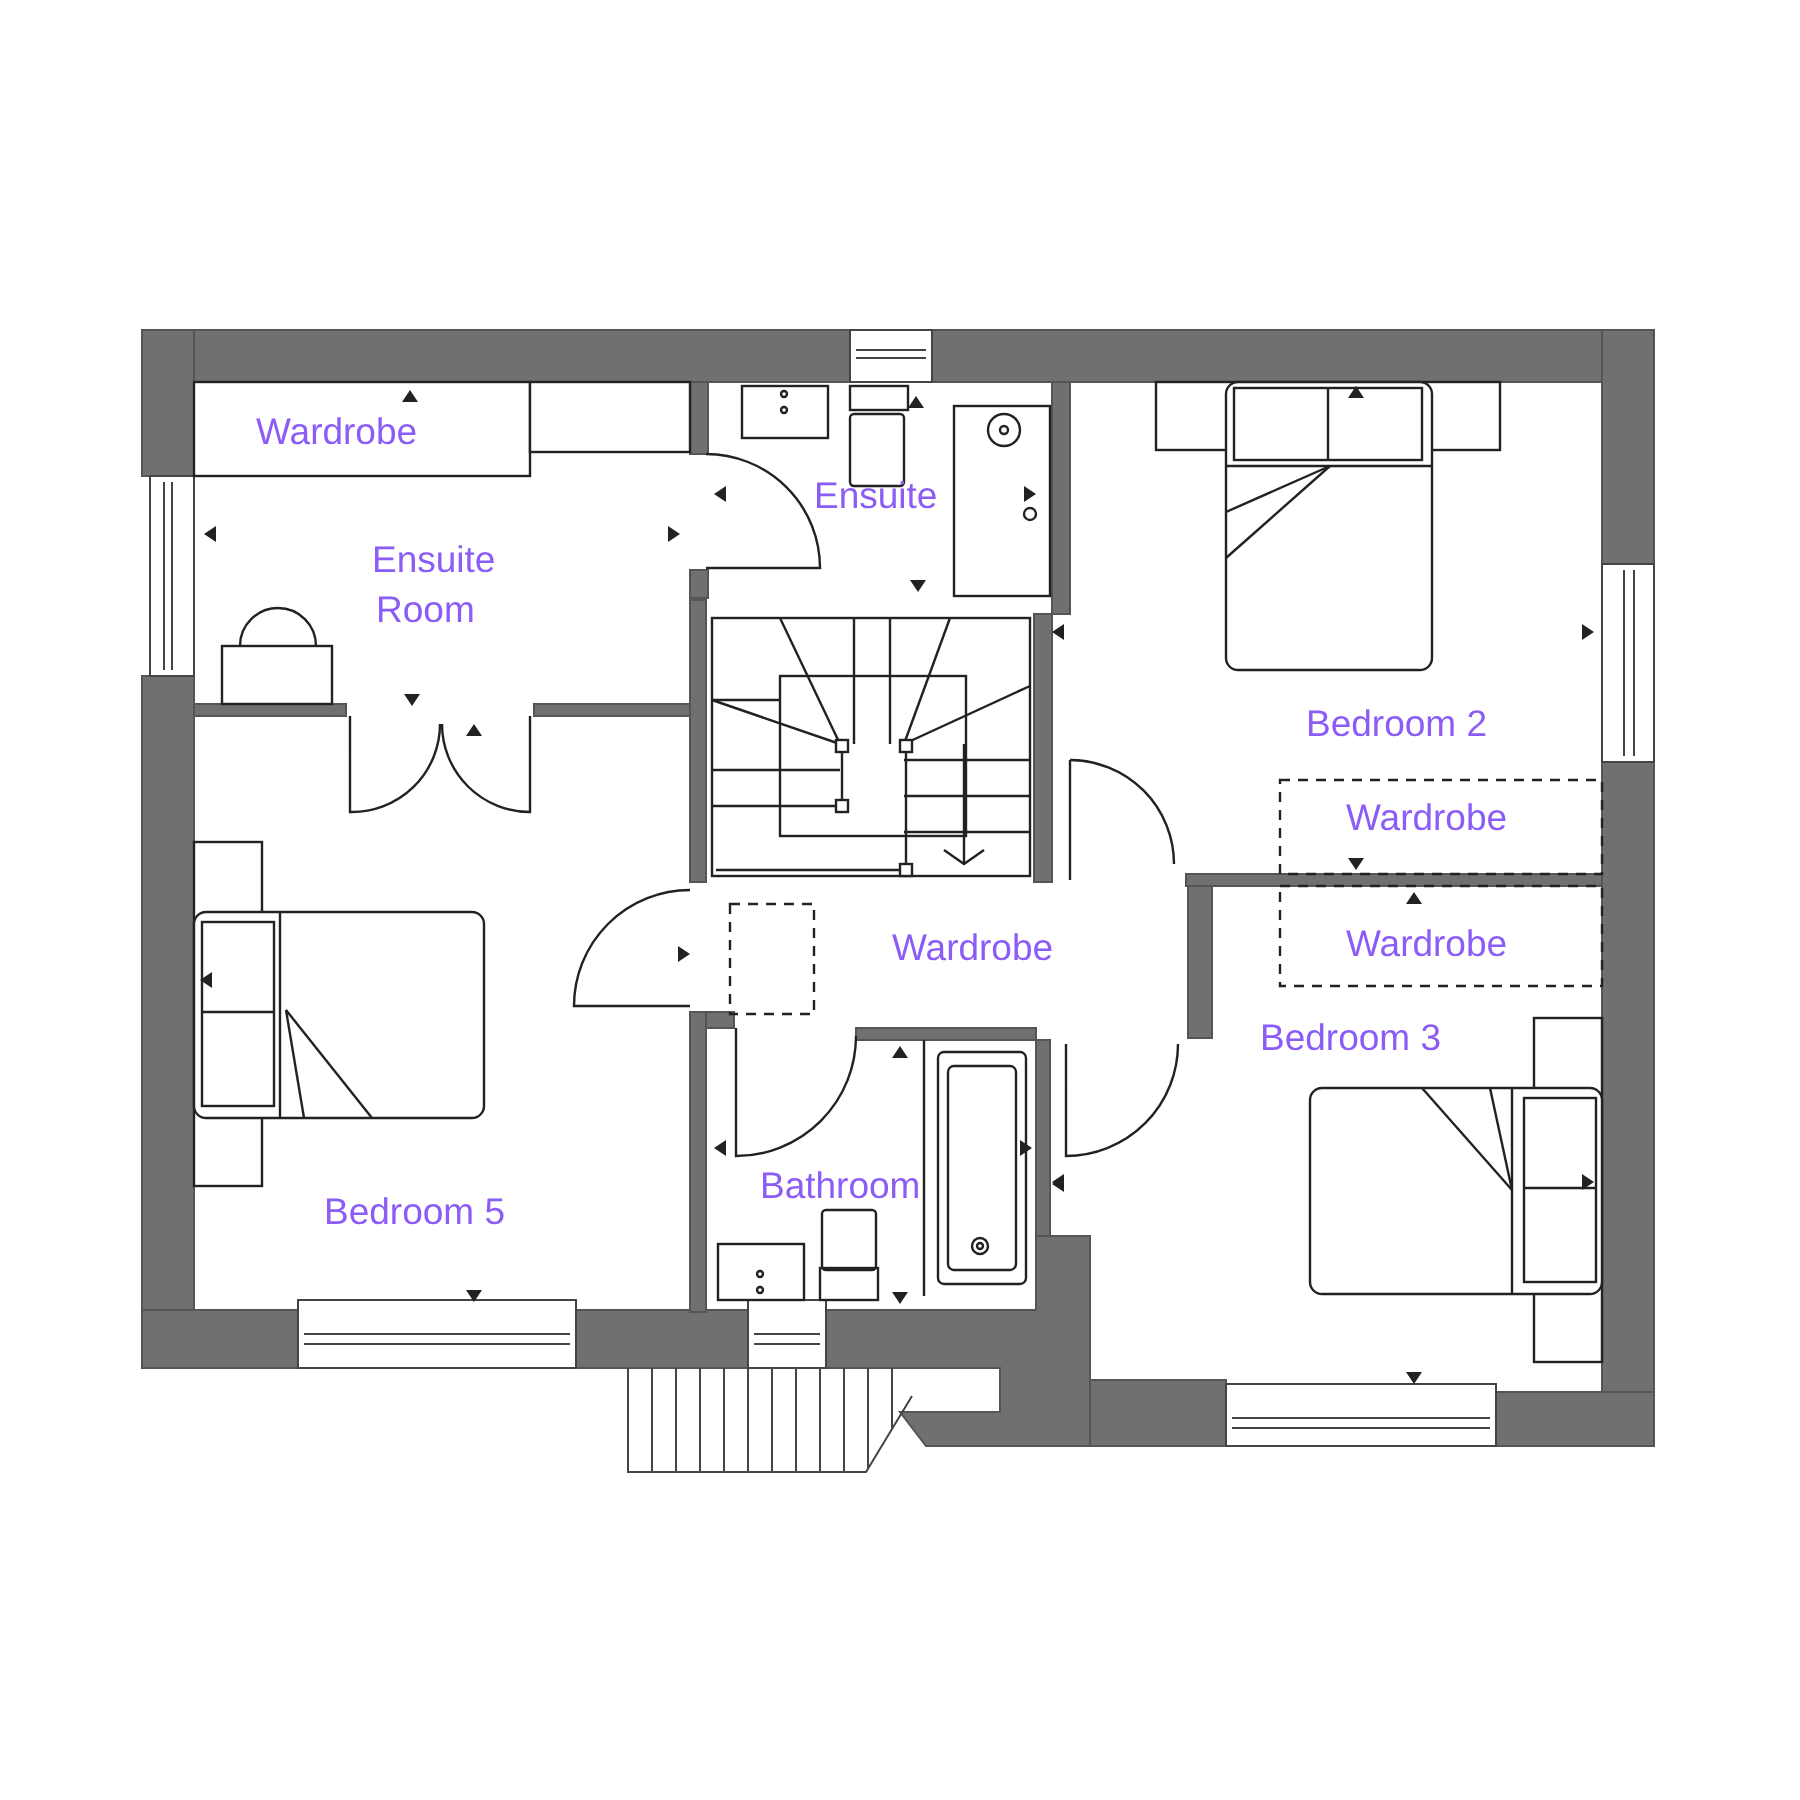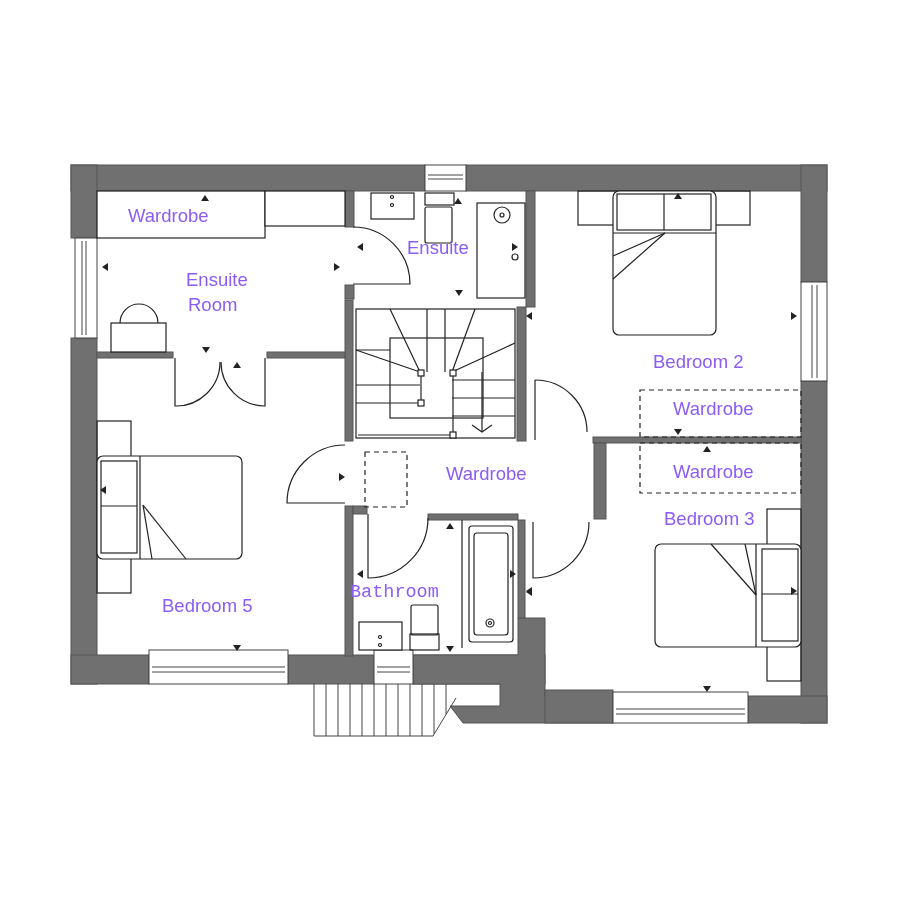--- a/index.html
+++ b/index.html
@@ -218,7 +218,7 @@
 <div class="lbl" style="left:673px; top:396px;">Wardrobe</div>
 <div class="lbl" style="left:673px; top:459px;">Wardrobe</div>
 <div class="lbl" style="left:446px; top:461px;">Wardrobe</div>
-<div class="lbl" style="left:630px; top:506px;margin-left:34px;">Bedroom 3</div>
+<div class="lbl" style="left:630px; top:506px;">Bedroom 3</div>
 <div class="lbl" style="left:350px; top:580px;font-family:Liberation Mono, monospace;">Bathroom</div>
 <div class="lbl" style="left:162px; top:593px;">Bedroom 5</div>
 

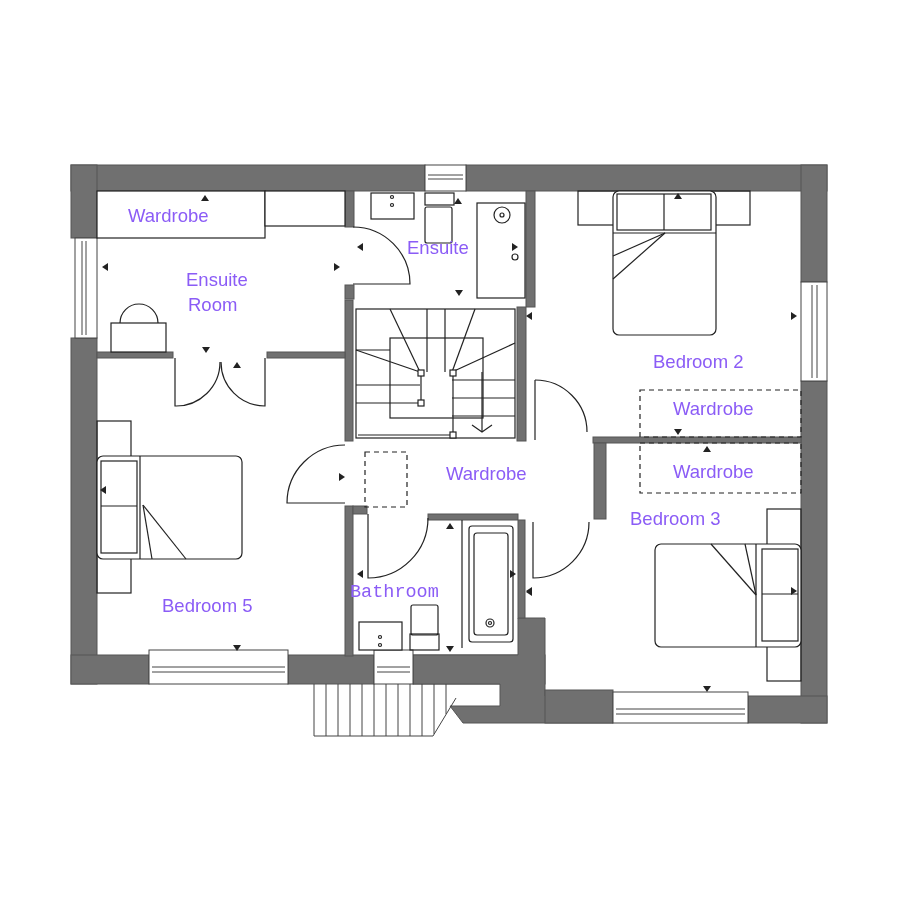--- a/index.html
+++ b/index.html
@@ -219,7 +219,7 @@
 <div class="lbl" style="left:673px; top:459px;">Wardrobe</div>
 <div class="lbl" style="left:446px; top:461px;">Wardrobe</div>
 <div class="lbl" style="left:630px; top:506px;">Bedroom 3</div>
-<div class="lbl" style="left:350px; top:580px;font-family:Liberation Mono, monospace;">Bathroom</div>
+<div class="lbl" style="left:380px; top:580px;">Bathroom</div>
 <div class="lbl" style="left:162px; top:593px;">Bedroom 5</div>
 
 </body></html>

